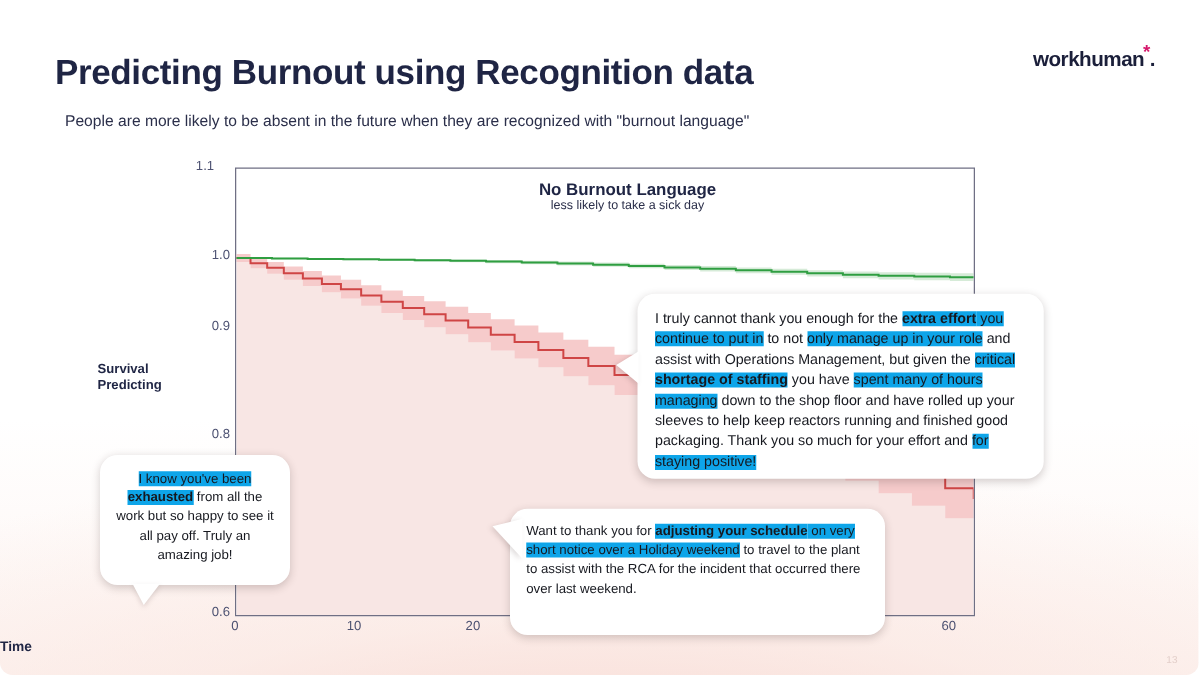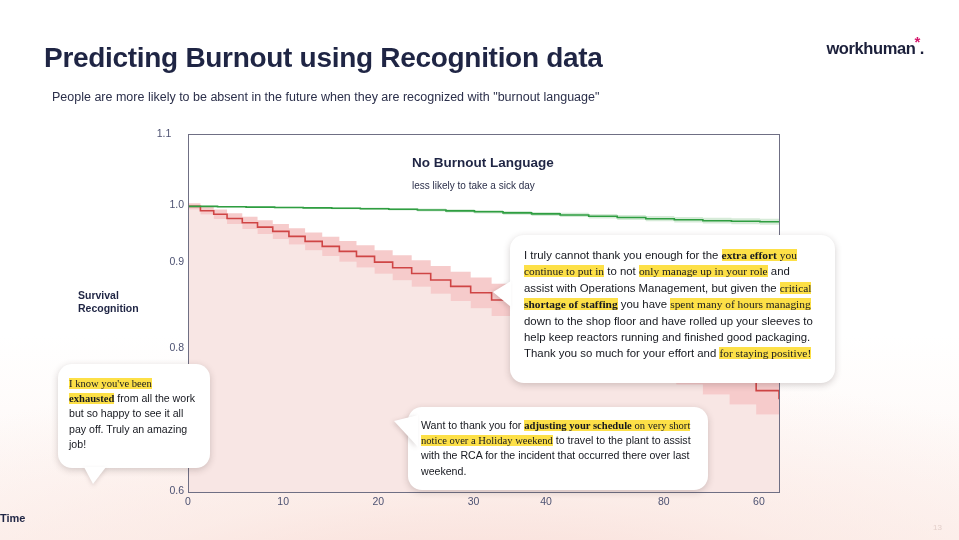--- a/index.html
+++ b/index.html
@@ -15,6 +15,7 @@
     background:
       radial-gradient(120% 70% at 50% 118%, rgba(247,212,205,0.95) 0%, rgba(250,228,222,0.55) 38%, rgba(255,255,255,0) 72%),
       linear-gradient(180deg,#ffffff 0%,#ffffff 62%,#fdf4f1 100%);
+    border-radius: 10px;
   }
 
   

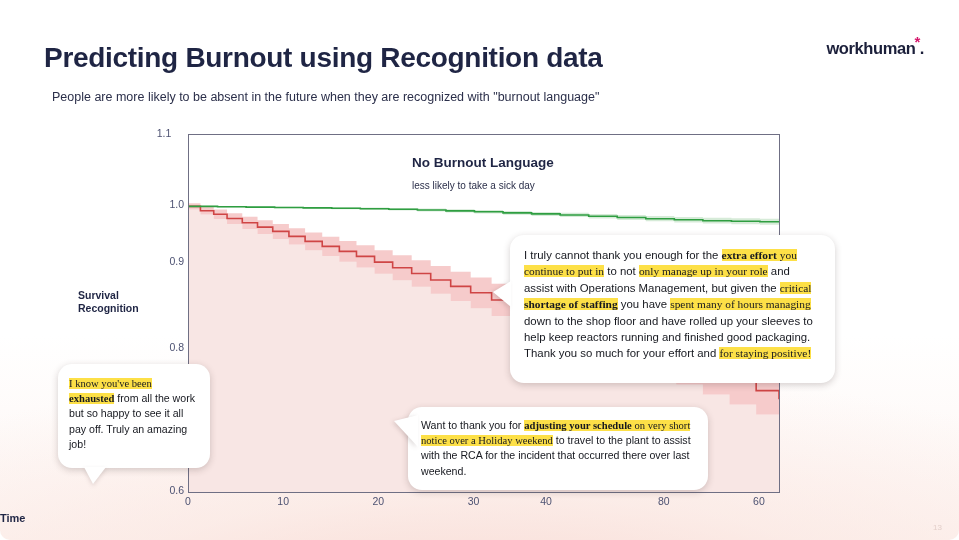--- a/index.html
+++ b/index.html
@@ -70,7 +70,7 @@
   .series-note{position:absolute;}
   .series-note .sn-title{font-size:13.5px;font-weight:bold;color:#1f2544;}
   .series-note .sn-sub{font-size:10px;color:#2b2f4a;margin-top:10px;}
-  #note-green{left:412px;top:155px;width:180px;}
+  #note-green{left:412px;top:144px;text-align:center;width:180px;}
   #note-red{left:254px;top:344px;width:180px;}
 
   

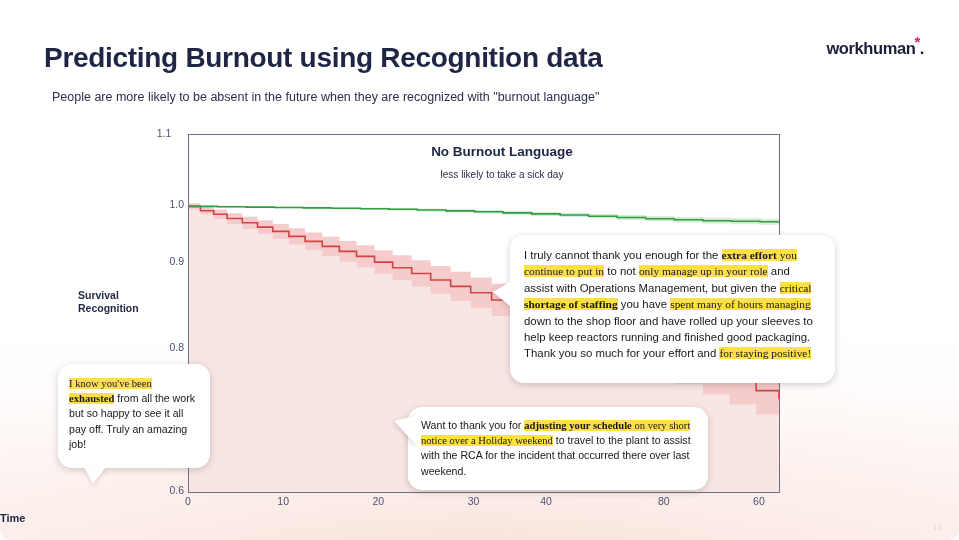--- a/index.html
+++ b/index.html
@@ -69,7 +69,7 @@
   
   .series-note{position:absolute;}
   .series-note .sn-title{font-size:13.5px;font-weight:bold;color:#1f2544;}
-  .series-note .sn-sub{font-size:10px;color:#2b2f4a;margin-top:10px;}
+  .series-note .sn-sub{font-size:10px;color:#2b2f4a;margin-top:0;}
   #note-green{left:412px;top:144px;text-align:center;width:180px;}
   #note-red{left:254px;top:344px;width:180px;}
 

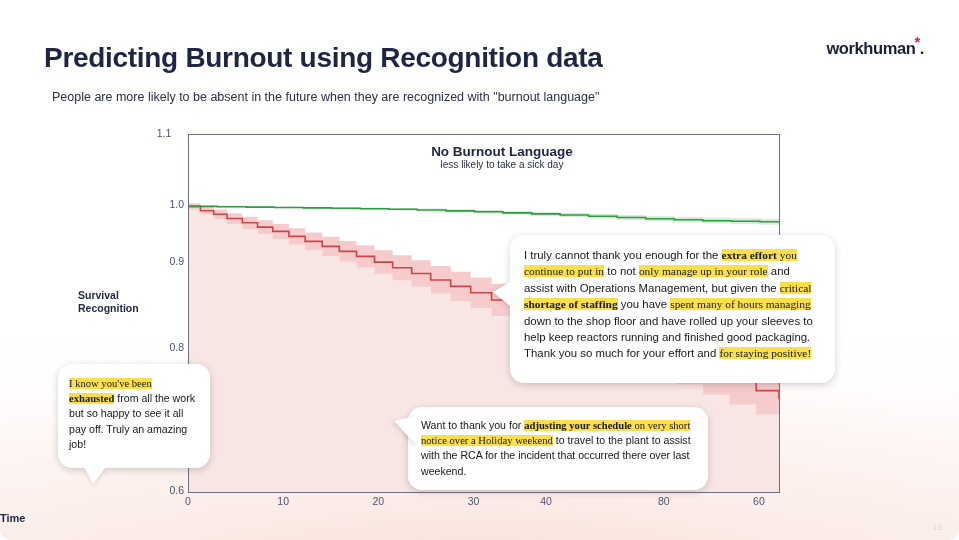--- a/index.html
+++ b/index.html
@@ -84,7 +84,7 @@
   }
   .callout .body{font-size:10.6px;line-height:15.2px;}
   .callout .body.big{font-size:11.4px;line-height:16.4px;}
-  mark{background:#fde047;color:#16181f;padding:0;font-family:Liberation Serif, serif;}
+  mark{background:#0ea5e9;color:#16181f;padding:0;}
   mark b, b{font-weight:bold;}
 
   .tail{position:absolute;width:0;height:0;}

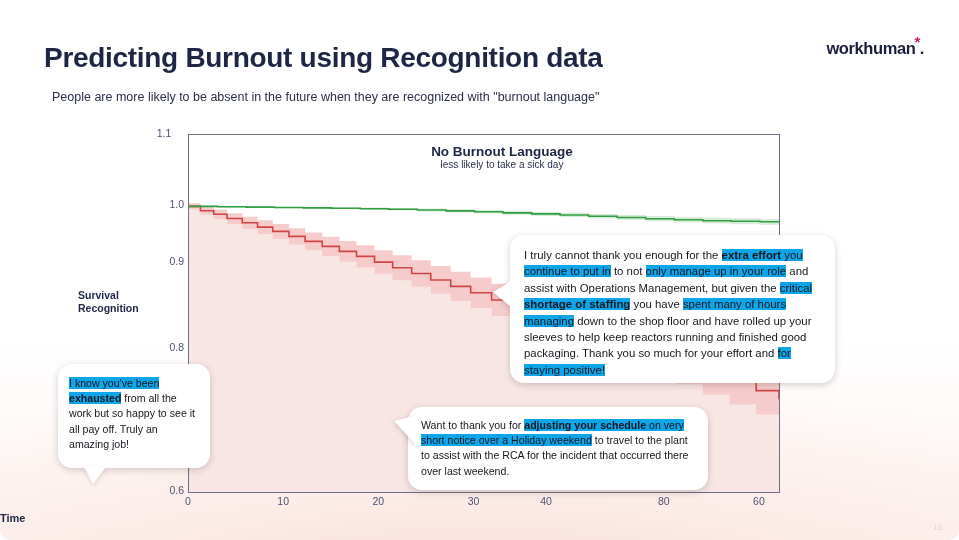--- a/index.html
+++ b/index.html
@@ -132,7 +132,7 @@
 
   <div id="yaxis-title">
     <div>Survival</div>
-    <div>Recognition</div>
+    <div>Predicting</div>
   </div>
 
   <div id="ylabels">

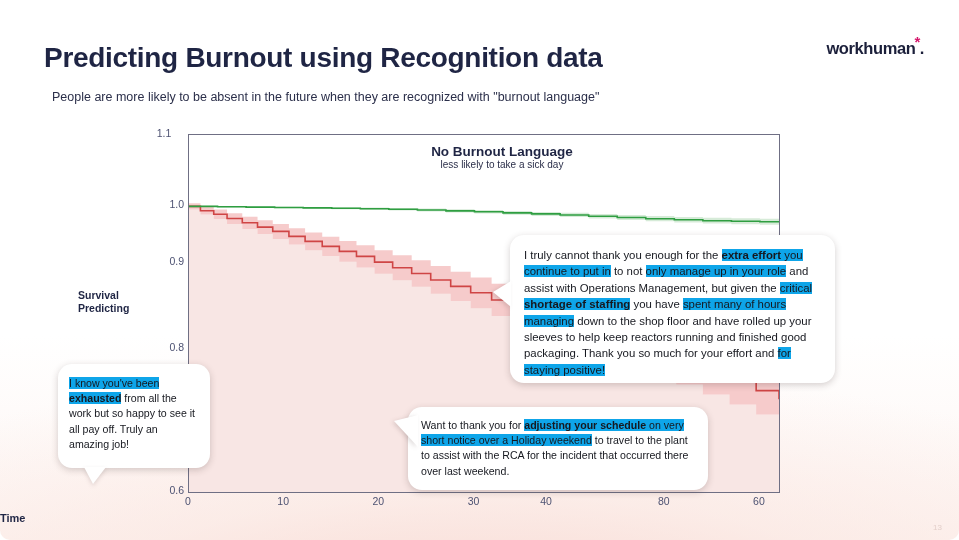--- a/index.html
+++ b/index.html
@@ -89,7 +89,7 @@
 
   .tail{position:absolute;width:0;height:0;}
 
-  #callout-left{left:58px;top:364px;width:152px;height:104px;padding:12px 11px 0 11px;}
+  #callout-left{left:80px;top:364px;width:152px;height:104px;padding:12px 11px 0 11px;text-align:center;}
   #callout-left .tail{
     left:26px;top:103px;
     border-left:9px solid transparent;border-right:13px solid transparent;

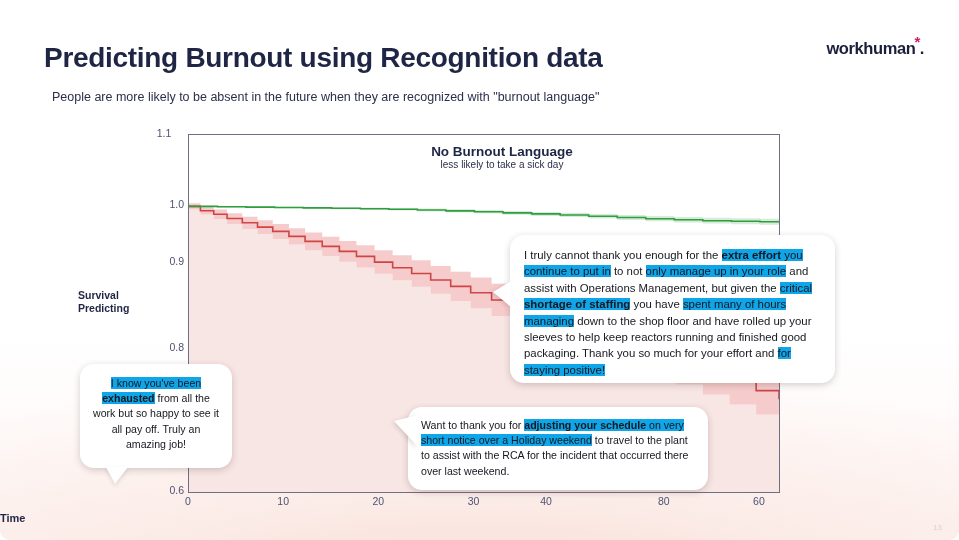--- a/index.html
+++ b/index.html
@@ -105,7 +105,7 @@
     filter:drop-shadow(-2px 1px 2px rgba(60,40,40,0.16));
   }
 
-  #callout-bottom{left:408px;top:407px;width:300px;height:83px;padding:11px 13px 0 13px;}
+  #callout-bottom{left:408px;top:407px;width:300px;height:101px;padding:11px 13px 0 13px;}
   #callout-bottom .tail{
     left:-14px;top:8px;
     border-top:6px solid transparent;border-bottom:26px solid transparent;

